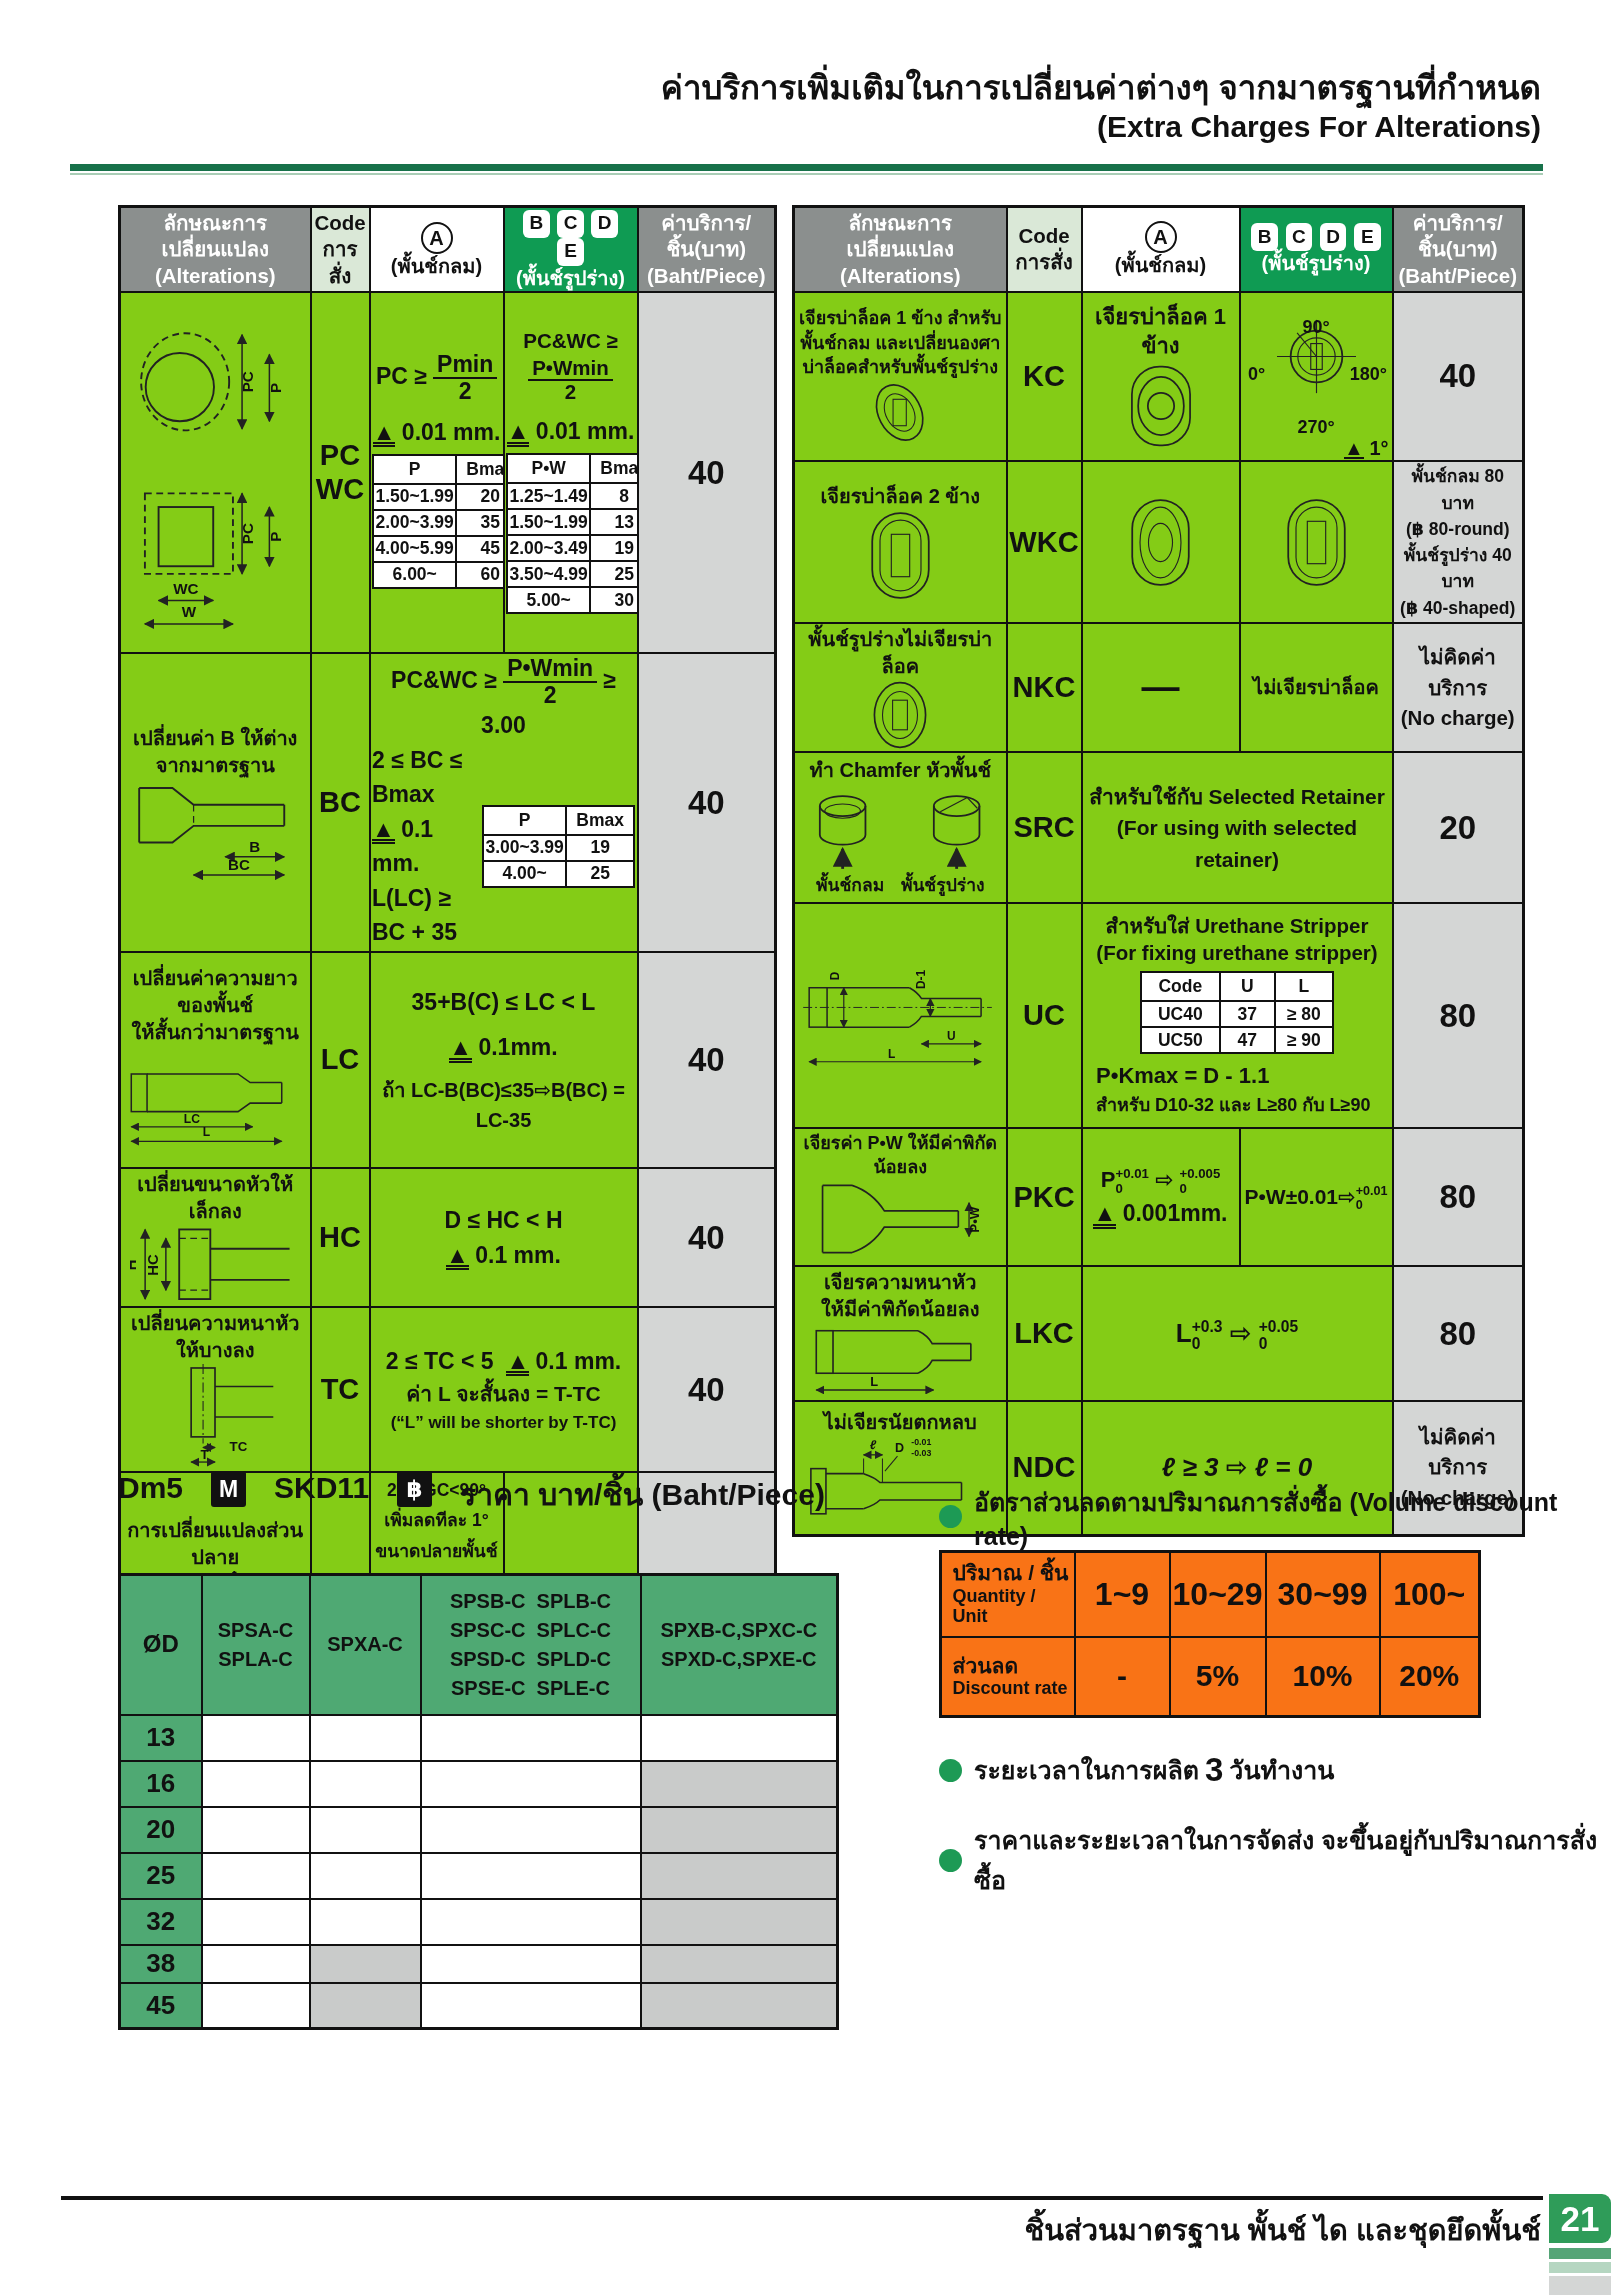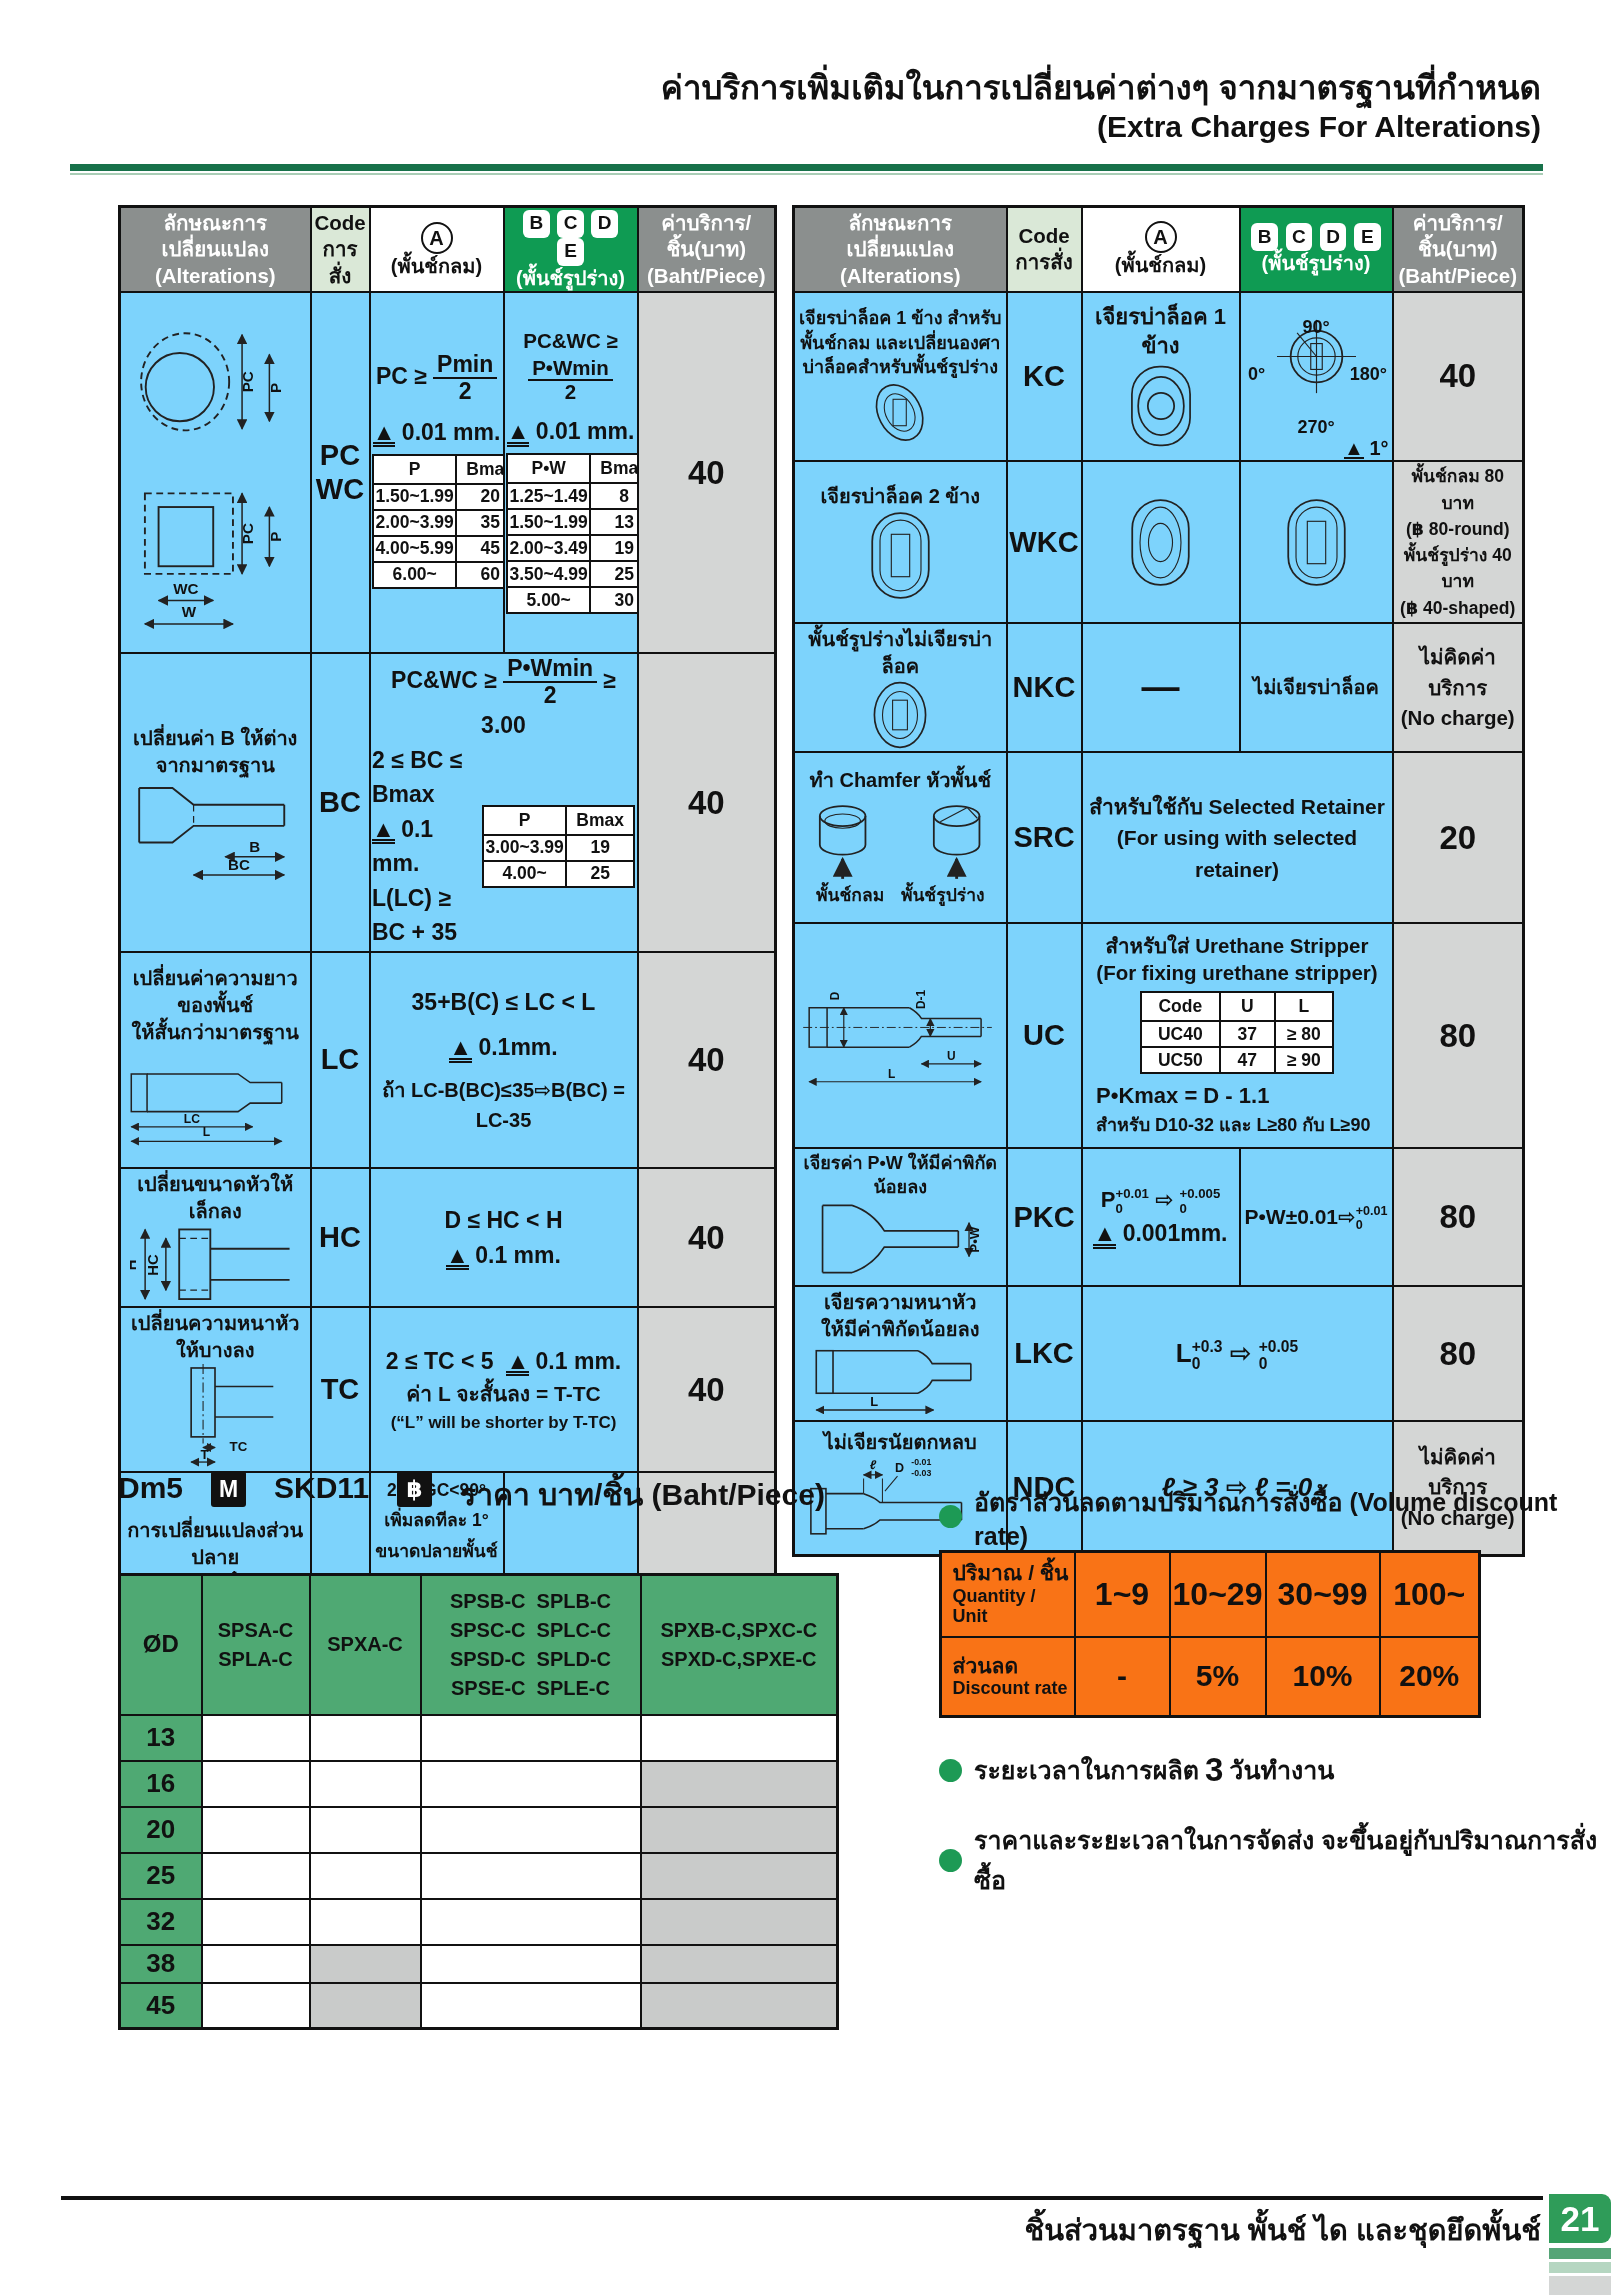--- a/index.html
+++ b/index.html
@@ -13,7 +13,7 @@
 .rule2{background:#a9cdb6;height:2.3px}
 
 
-table.alt{border-collapse:collapse;table-layout:fixed;border:3px solid #111;background:#7dd3fc}
+table.alt{border-collapse:collapse;table-layout:fixed;border:3px solid #111;background:#84cc16}
 table.alt td{border:2.3px solid #111;text-align:center;vertical-align:middle;padding:1.5px;overflow:hidden}
 .hg{background:#8b8f8e;color:#fff;font-weight:bold;font-size:20.5px;line-height:1.3}
 .hlg{background:#dae8d7;color:#111;font-weight:bold;font-size:20.5px;line-height:1.3}

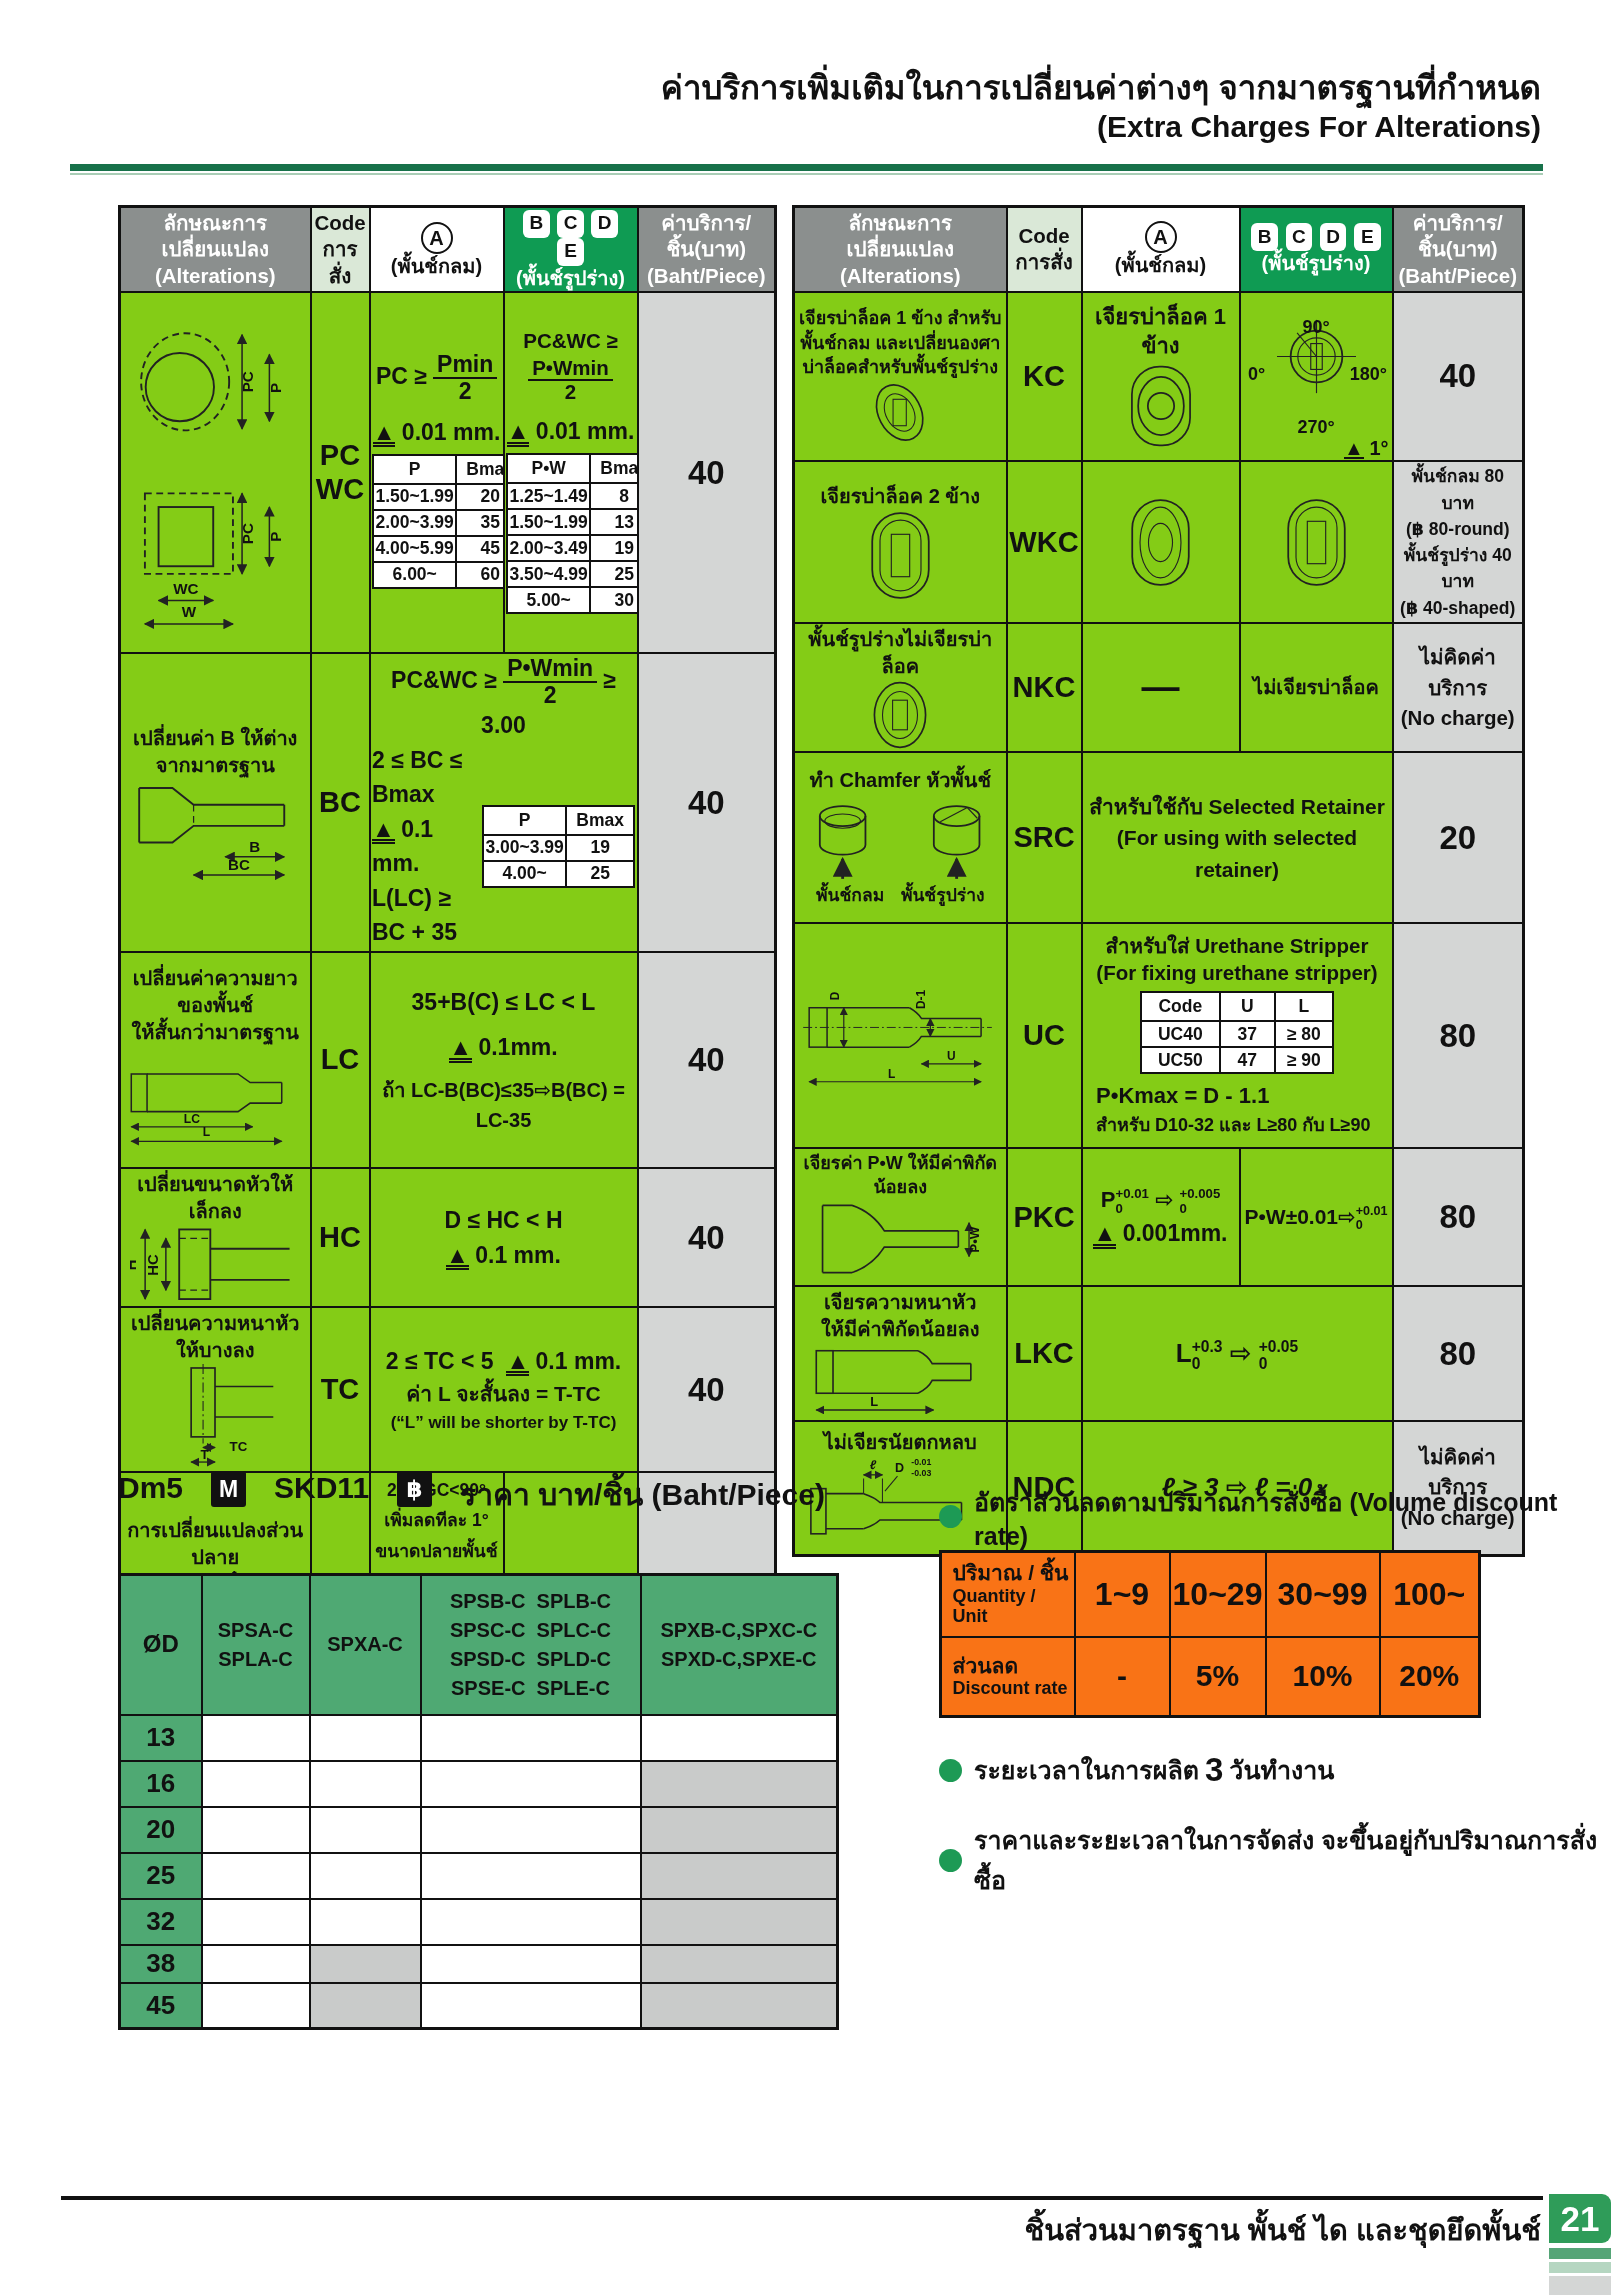--- a/index.html
+++ b/index.html
@@ -519,7 +519,7 @@
   </td>
 </tr>
 
-<tr style="height:171px">
+<tr style="height:151px">
   <td>
     <div class="altt">ทำ Chamfer หัวพั้นช์</div>
     <div class="srcrow">

